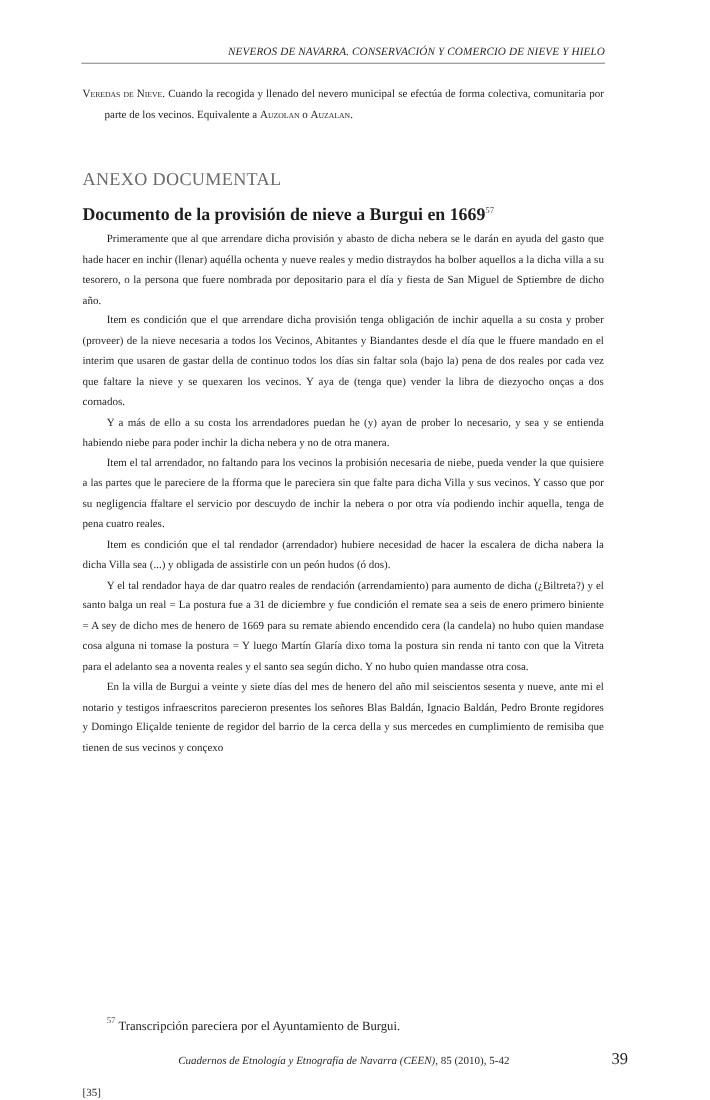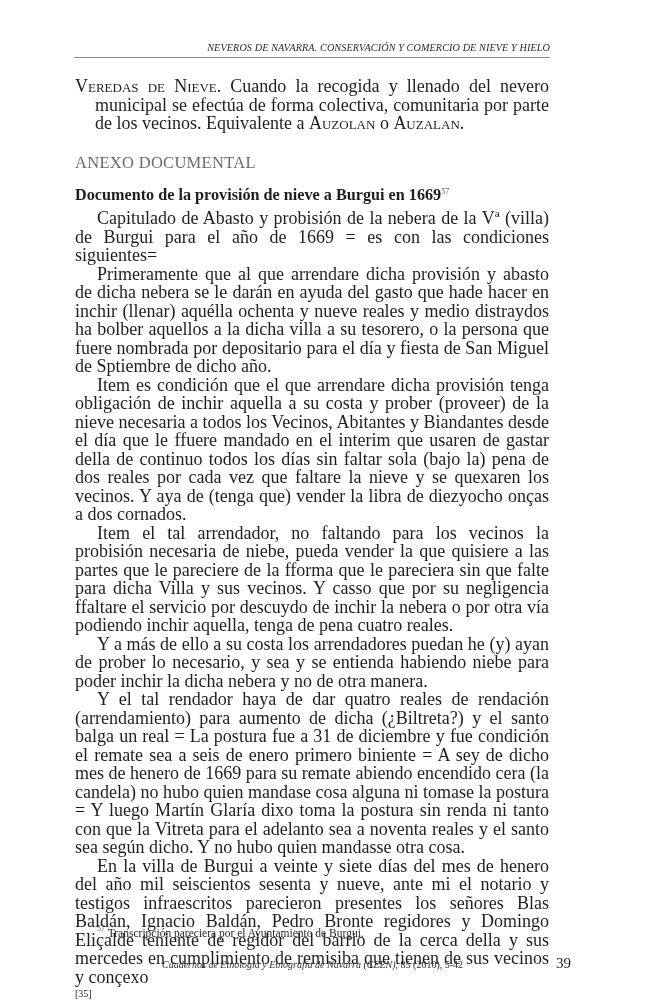--- a/index.html
+++ b/index.html
@@ -40,7 +40,7 @@
       position: absolute;
       left: 75px;
       width: 474px;
-      font-size: 18px;
+      font-size: 10px;
       line-height: 18.5px;
       text-align: justify;
       hyphens: none;

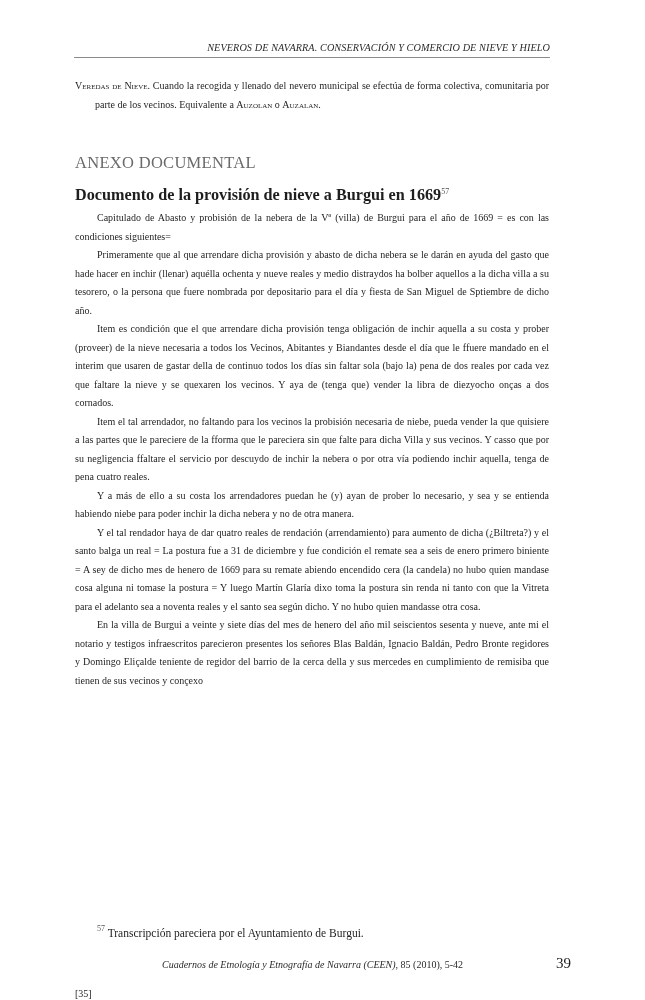--- a/index.html
+++ b/index.html
@@ -137,7 +137,6 @@
 <div class="doc-title"><span>Documento de la provisión de nieve a Burgui en 1669</span><sup>57</sup></div>
 
 <div class="block body-text">
-  <p>Capitulado de Abasto y probisión de la nebera de la Vª (villa) de Burgui para el año de 1669 = es con las condiciones siguientes=</p>
   <p>Primeramente que al que arrendare dicha provisión y abasto de dicha nebera se le darán en ayuda del gasto que hade hacer en inchir (llenar) aquélla ochenta y nueve reales y medio distraydos ha bolber aquellos a la dicha villa a su tesorero, o la persona que fuere nombrada por depositario para el día y fiesta de San Miguel de Sptiembre de dicho año.</p>
   <p>Item es condición que el que arrendare dicha provisión tenga obligación de inchir aquella a su costa y prober (proveer) de la nieve necesaria a todos los Vecinos, Abitantes y Biandantes desde el día que le ffuere mandado en el interim que usaren de gastar della de continuo todos los días sin faltar sola (bajo la) pena de dos reales por cada vez que faltare la nieve y se quexaren los vecinos. Y aya de (tenga que) vender la libra de diezyocho onças a dos cornados.</p>
   <p>Item el tal arrendador, no faltando para los vecinos la probisión necesaria de niebe, pueda vender la que quisiere a las partes que le pareciere de la fforma que le pareciera sin que falte para dicha Villa y sus vecinos. Y casso que por su negligencia ffaltare el servicio por descuydo de inchir la nebera o por otra vía podiendo inchir aquella, tenga de pena cuatro reales.</p>

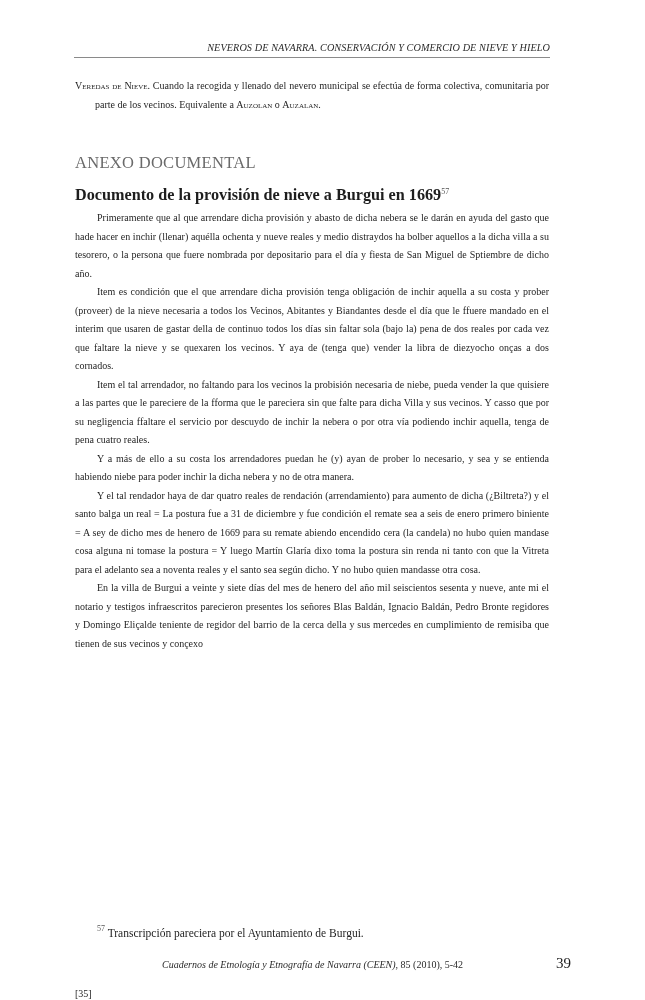--- a/index.html
+++ b/index.html
@@ -139,8 +139,8 @@
 <div class="block body-text">
   <p>Primeramente que al que arrendare dicha provisión y abasto de dicha nebera se le darán en ayuda del gasto que hade hacer en inchir (llenar) aquélla ochenta y nueve reales y medio distraydos ha bolber aquellos a la dicha villa a su tesorero, o la persona que fuere nombrada por depositario para el día y fiesta de San Miguel de Sptiembre de dicho año.</p>
   <p>Item es condición que el que arrendare dicha provisión tenga obligación de inchir aquella a su costa y prober (proveer) de la nieve necesaria a todos los Vecinos, Abitantes y Biandantes desde el día que le ffuere mandado en el interim que usaren de gastar della de continuo todos los días sin faltar sola (bajo la) pena de dos reales por cada vez que faltare la nieve y se quexaren los vecinos. Y aya de (tenga que) vender la libra de diezyocho onças a dos cornados.</p>
+  <p>Y a más de ello a su costa los arrendadores puedan he (y) ayan de prober lo necesario, y sea y se entienda habiendo niebe para poder inchir la dicha nebera y no de otra manera.</p>
   <p>Item el tal arrendador, no faltando para los vecinos la probisión necesaria de niebe, pueda vender la que quisiere a las partes que le pareciere de la fforma que le pareciera sin que falte para dicha Villa y sus vecinos. Y casso que por su negligencia ffaltare el servicio por descuydo de inchir la nebera o por otra vía podiendo inchir aquella, tenga de pena cuatro reales.</p>
-  <p>Y a más de ello a su costa los arrendadores puedan he (y) ayan de prober lo necesario, y sea y se entienda habiendo niebe para poder inchir la dicha nebera y no de otra manera.</p>
   <p>Y el tal rendador haya de dar quatro reales de rendación (arrendamiento) para aumento de dicha (¿Biltreta?) y el santo balga un real = La postura fue a 31 de diciembre y fue condición el remate sea a seis de enero primero biniente = A sey de dicho mes de henero de 1669 para su remate abiendo encendido cera (la candela) no hubo quien mandase cosa alguna ni tomase la postura = Y luego Martín Glaría dixo toma la postura sin renda ni tanto con que la Vitreta para el adelanto sea a noventa reales y el santo sea según dicho. Y no hubo quien mandasse otra cosa.</p>
   <p>En la villa de Burgui a veinte y siete días del mes de henero del año mil seiscientos sesenta y nueve, ante mi el notario y testigos infraescritos parecieron presentes los señores Blas Baldán, Ignacio Baldán, Pedro Bronte regidores y Domingo Eliçalde teniente de regidor del barrio de la cerca della y sus mercedes en cumplimiento de remisiba que tienen de sus vecinos y conçexo</p>
 </div>

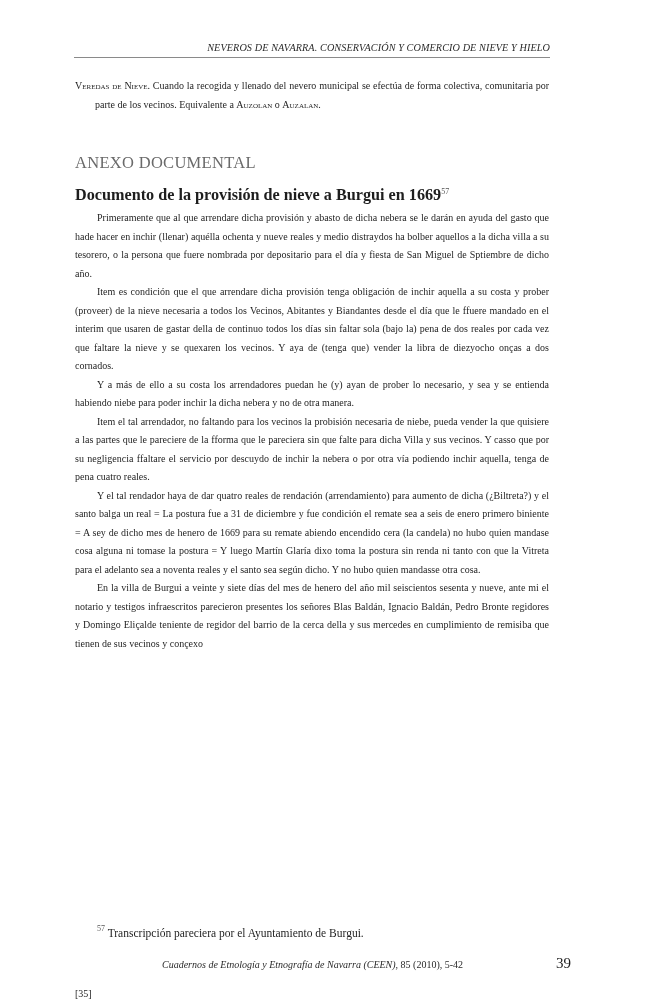--- a/index.html
+++ b/index.html
@@ -141,6 +141,7 @@
   <p>Item es condición que el que arrendare dicha provisión tenga obligación de inchir aquella a su costa y prober (proveer) de la nieve necesaria a todos los Vecinos, Abitantes y Biandantes desde el día que le ffuere mandado en el interim que usaren de gastar della de continuo todos los días sin faltar sola (bajo la) pena de dos reales por cada vez que faltare la nieve y se quexaren los vecinos. Y aya de (tenga que) vender la libra de diezyocho onças a dos cornados.</p>
   <p>Y a más de ello a su costa los arrendadores puedan he (y) ayan de prober lo necesario, y sea y se entienda habiendo niebe para poder inchir la dicha nebera y no de otra manera.</p>
   <p>Item el tal arrendador, no faltando para los vecinos la probisión necesaria de niebe, pueda vender la que quisiere a las partes que le pareciere de la fforma que le pareciera sin que falte para dicha Villa y sus vecinos. Y casso que por su negligencia ffaltare el servicio por descuydo de inchir la nebera o por otra vía podiendo inchir aquella, tenga de pena cuatro reales.</p>
+  <p>Item es condición que el tal rendador (arrendador) hubiere necesidad de hacer la escalera de dicha nabera la dicha Villa sea (...) y obligada de assistirle con un peón hudos (ó dos).</p>
   <p>Y el tal rendador haya de dar quatro reales de rendación (arrendamiento) para aumento de dicha (¿Biltreta?) y el santo balga un real = La postura fue a 31 de diciembre y fue condición el remate sea a seis de enero primero biniente = A sey de dicho mes de henero de 1669 para su remate abiendo encendido cera (la candela) no hubo quien mandase cosa alguna ni tomase la postura = Y luego Martín Glaría dixo toma la postura sin renda ni tanto con que la Vitreta para el adelanto sea a noventa reales y el santo sea según dicho. Y no hubo quien mandasse otra cosa.</p>
   <p>En la villa de Burgui a veinte y siete días del mes de henero del año mil seiscientos sesenta y nueve, ante mi el notario y testigos infraescritos parecieron presentes los señores Blas Baldán, Ignacio Baldán, Pedro Bronte regidores y Domingo Eliçalde teniente de regidor del barrio de la cerca della y sus mercedes en cumplimiento de remisiba que tienen de sus vecinos y conçexo</p>
 </div>

